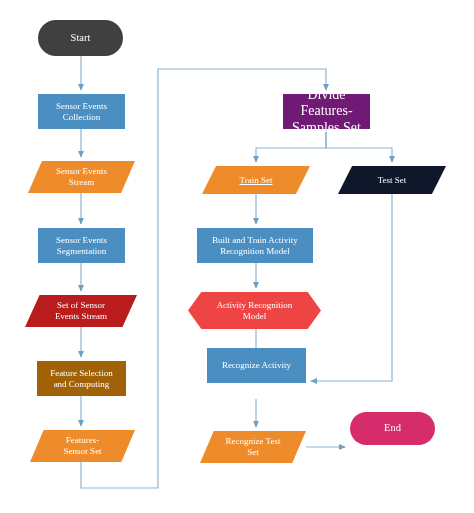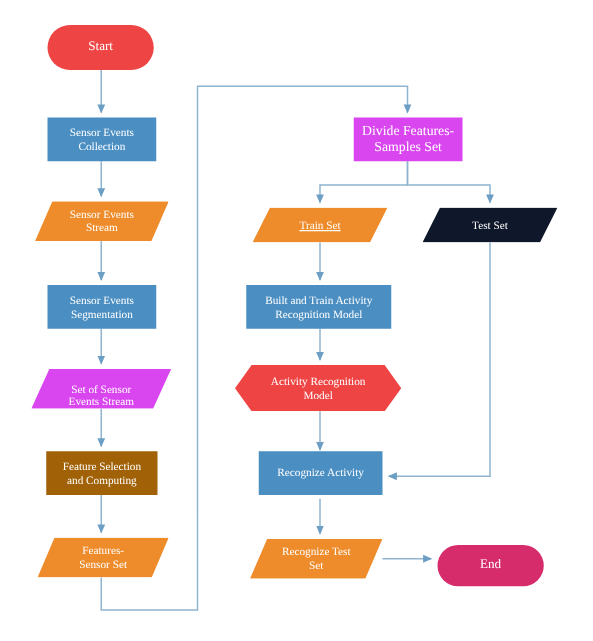--- a/index.html
+++ b/index.html
@@ -91,7 +91,7 @@
   </svg>
 
   <div id="node-layer">
-      <div class="node shape-terminator" style="left: 38px; top: 20px; width: 85px; height: 36px; background: #ef4444; font-size: 10.5px;"><span class="node-label">Start</span></div>
+      <div class="node shape-terminator" style="left: 38px; top: 20px; width: 85px; height: 36px; background: #404040; font-size: 10.5px;"><span class="node-label">Start</span></div>
       <div class="node shape-process" style="left: 38px; top: 94px; width: 87px; height: 35px; background: rgb(74, 142, 194); font-size: 9px;"><span class="node-label">Sensor Events
 Collection</span></div>
       <div class="node shape-data" style="left: 28px; top: 161px; width: 107px; height: 32px; background: rgb(238, 140, 43); font-size: 9px;"><span class="node-label">Sensor Events

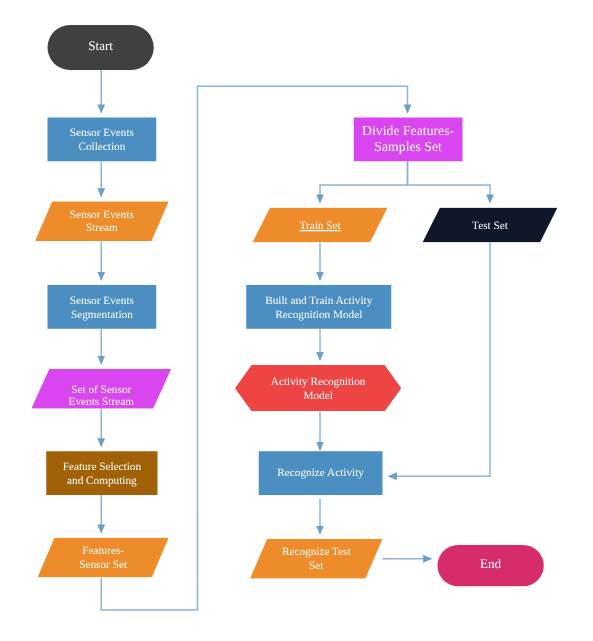--- a/index.html
+++ b/index.html
@@ -104,7 +104,7 @@
 and Computing</span></div>
       <div class="node shape-data" style="left: 30px; top: 430px; width: 105px; height: 32px; background: rgb(238, 140, 43); font-size: 9px;"><span class="node-label">Features-
 Sensor Set</span></div>
-      <div class="node shape-process" style="left: 283px; top: 94px; width: 87px; height: 35px; background: #d946ef; font-size: 11px;"><span class="node-label">Divide Features-
+      <div class="node shape-process" style="left: 283px; top: 94px; width: 87px; height: 35px; background: #701a75; font-size: 14px;"><span class="node-label">Divide Features-
 Samples Set</span></div>
       <div class="node shape-data" style="left: 202px; top: 166px; width: 108px; height: 28px; background: rgb(238, 140, 43); font-size: 9px; text-decoration: underline;"><span class="node-label">Train Set</span></div>
       <div class="node shape-data" style="left: 338px; top: 166px; width: 108px; height: 28px; background: #0f172a; font-size: 9px;"><span class="node-label">Test Set</span></div>

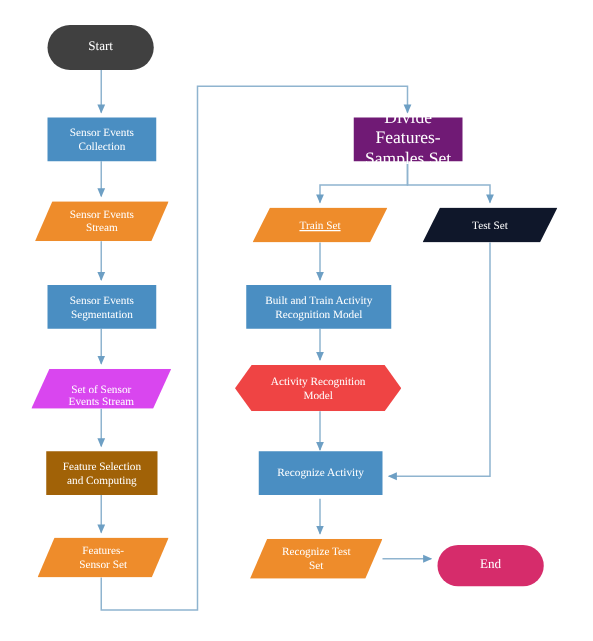--- a/index.html
+++ b/index.html
@@ -98,7 +98,7 @@
 Stream</span></div>
       <div class="node shape-process" style="left: 38px; top: 228px; width: 87px; height: 35px; background: rgb(74, 142, 194); font-size: 9px;"><span class="node-label">Sensor Events
 Segmentation</span></div>
-      <div class="node shape-data" style="left: 25px; top: 295px; width: 112px; height: 32px; background: #d946ef; font-size: 9px; align-items: flex-end;"><span class="node-label">Set of Sensor
+      <div class="node shape-data" style="left: 25px; top: 295px; width: 112px; height: 32px; background: #b91c1c; font-size: 9px;"><span class="node-label">Set of Sensor
 Events Stream</span></div>
       <div class="node shape-process" style="left: 37px; top: 361px; width: 89px; height: 35px; background: #a16207; font-size: 9px;"><span class="node-label">Feature Selection
 and Computing</span></div>

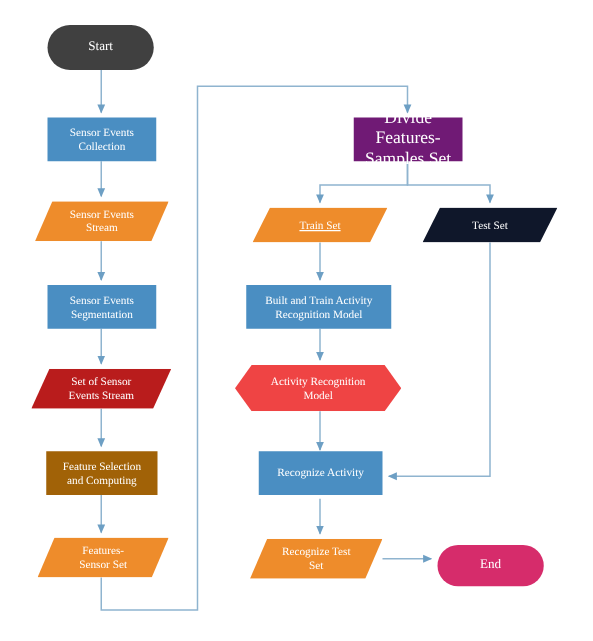--- a/index.html
+++ b/index.html
@@ -112,7 +112,7 @@
 Recognition Model</span></div>
       <div class="node shape-hexagon" style="left: 188px; top: 292px; width: 133px; height: 37px; background: #ef4444; font-size: 9px;"><span class="node-label">Activity Recognition
 Model</span></div>
-      <div class="node shape-process" style="left: 207px; top: 361px; width: 99px; height: 35px; background: rgb(74, 142, 194); font-size: 9px; font-family: Liberation Serif, serif;"><span class="node-label">Recognize Activity</span></div>
+      <div class="node shape-process" style="left: 207px; top: 348px; width: 99px; height: 35px; background: rgb(74, 142, 194); font-size: 9px; font-family: Liberation Serif, serif;"><span class="node-label">Recognize Activity</span></div>
       <div class="node shape-data" style="left: 200px; top: 431px; width: 106px; height: 32px; background: rgb(238, 140, 43); font-size: 9px;"><span class="node-label">Recognize Test
 Set</span></div>
       <div class="node shape-terminator" style="left: 350px; top: 436px; width: 85px; height: 33px; background: rgb(214, 44, 107); font-size: 10.5px;"><span class="node-label">End</span></div>

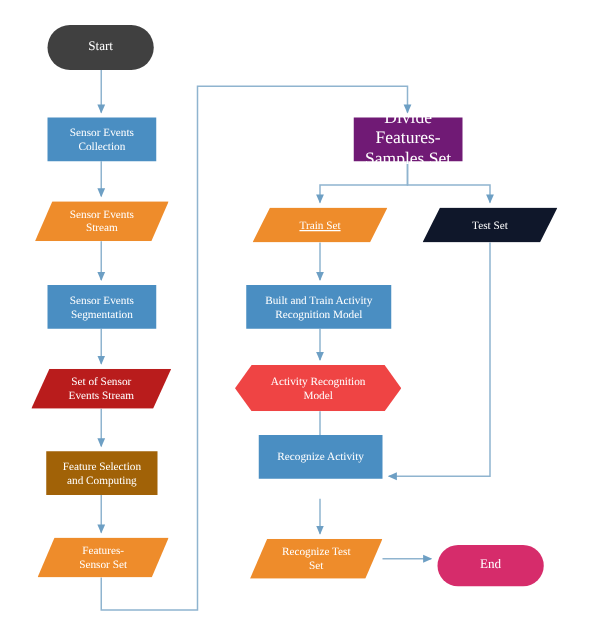--- a/index.html
+++ b/index.html
@@ -115,7 +115,7 @@
       <div class="node shape-process" style="left: 207px; top: 348px; width: 99px; height: 35px; background: rgb(74, 142, 194); font-size: 9px; font-family: Liberation Serif, serif;"><span class="node-label">Recognize Activity</span></div>
       <div class="node shape-data" style="left: 200px; top: 431px; width: 106px; height: 32px; background: rgb(238, 140, 43); font-size: 9px;"><span class="node-label">Recognize Test
 Set</span></div>
-      <div class="node shape-terminator" style="left: 350px; top: 436px; width: 85px; height: 33px; background: rgb(214, 44, 107); font-size: 10.5px;"><span class="node-label">End</span></div>
+      <div class="node shape-terminator" style="left: 350px; top: 412px; width: 85px; height: 33px; background: rgb(214, 44, 107); font-size: 10.5px;"><span class="node-label">End</span></div>
     </div>
 
 </div>

